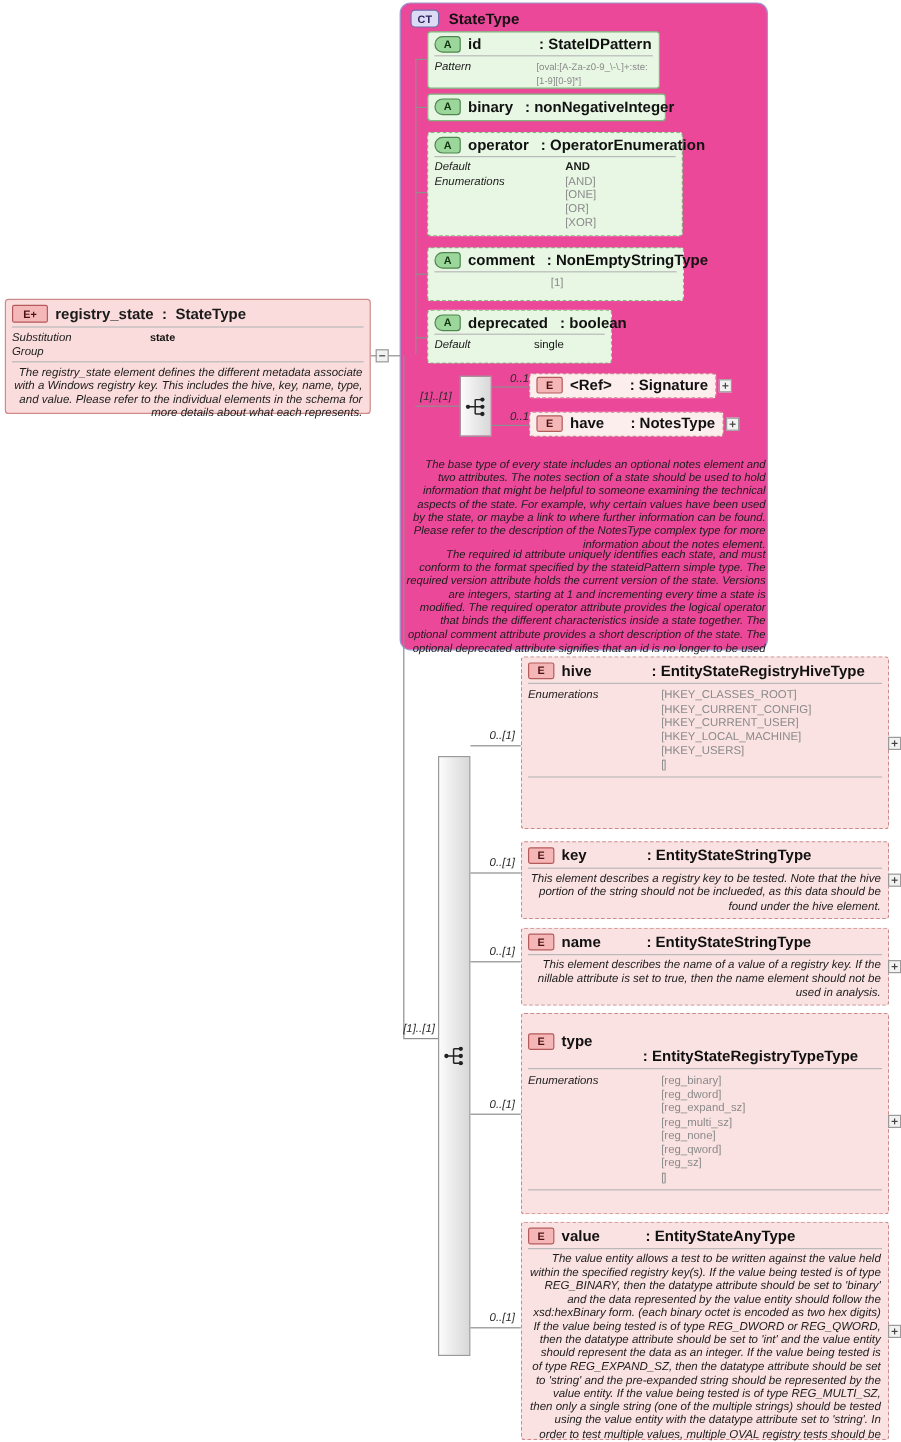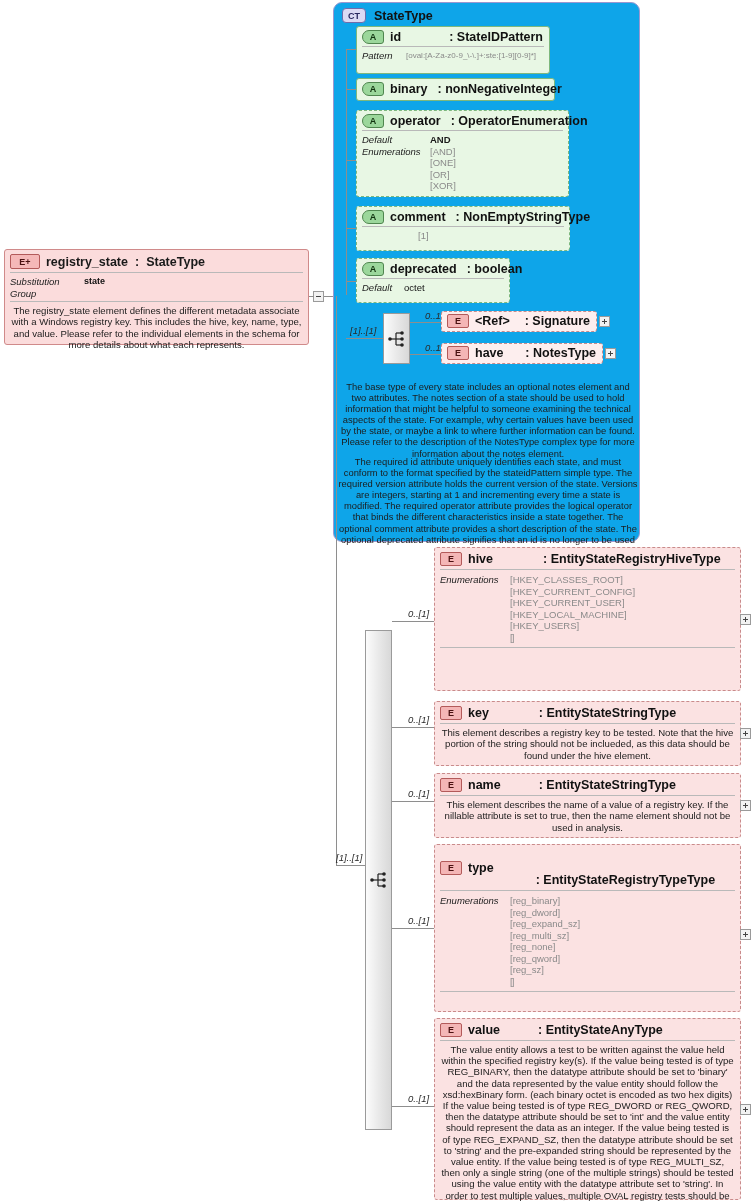--- a/index.html
+++ b/index.html
@@ -62,7 +62,7 @@
 
   
   .ct {
-    background:#0ea5e9; border:1px solid #9a97d0; border-radius:9px;
+    background:#ec4899; border:1px solid #9a97d0; border-radius:9px;
   }
   .ct > .cthdr { display:flex; align-items:center; padding:5px 0 0 8px; }
   .badge-ct {

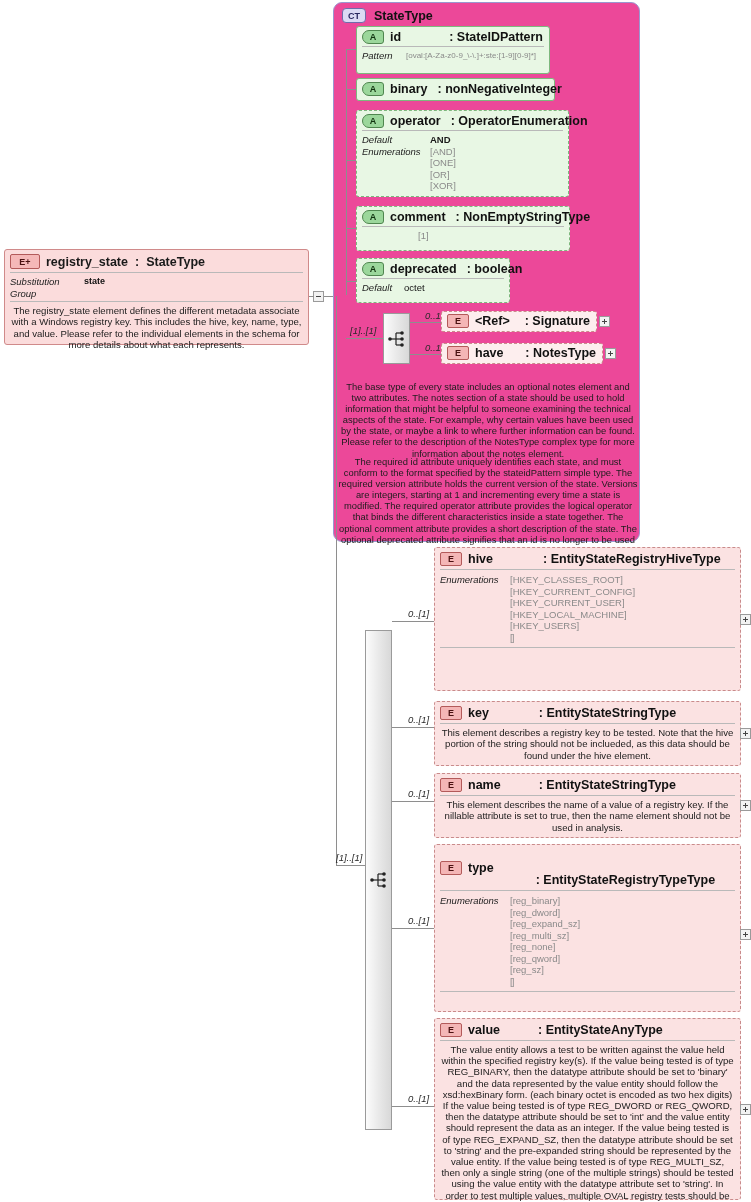--- a/index.html
+++ b/index.html
@@ -27,7 +27,7 @@
   .sep { height:1px; background:#b9b9b9; margin:0 5px; }
   .facets { display:flex; padding:3px 5px 4px 5px; font-size:9.5px; }
   .facets .flabel { font-style:italic; color:#222; width:68px; flex:none; line-height:11.5px;}
-  .facets .fvals { color:#8a8a8a; line-height:11.5px; font-family:"Liberation Sans", sans-serif;}
+  .facets .fvals { color:#8a8a8a; line-height:11.5px; font-family:"Liberation Sans", sans-serif;margin-left:41px;}
   .facets .fvals .dflt { color:#1a1a1a; font-weight:bold; }
   .doc {
     padding:3px 6px 4px 6px;

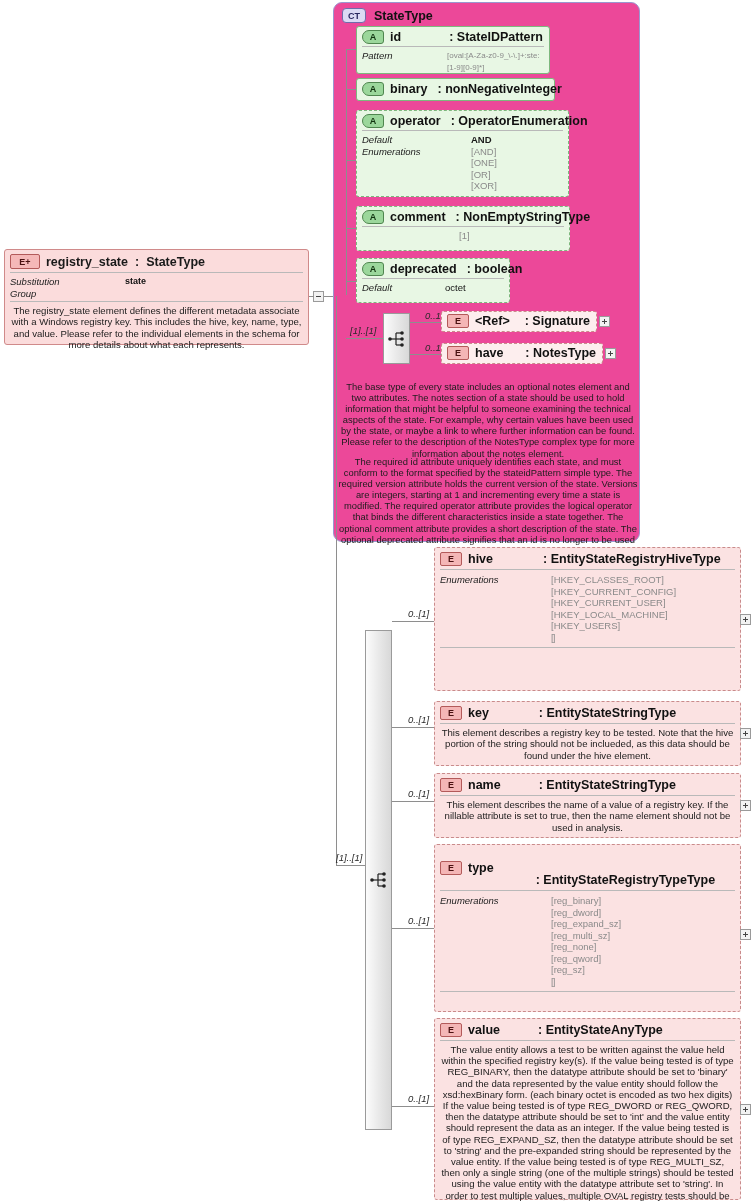--- a/index.html
+++ b/index.html
@@ -234,7 +234,7 @@
     <div class="sep"></div>
     <div class="facets">
       <span class="flabel" style="width:42px;">Default</span>
-      <span class="fvals" style="color:#111;">octet</span>
+      <span class="fvals" style="color:#111;">single</span>
     </div>
   </div>
 

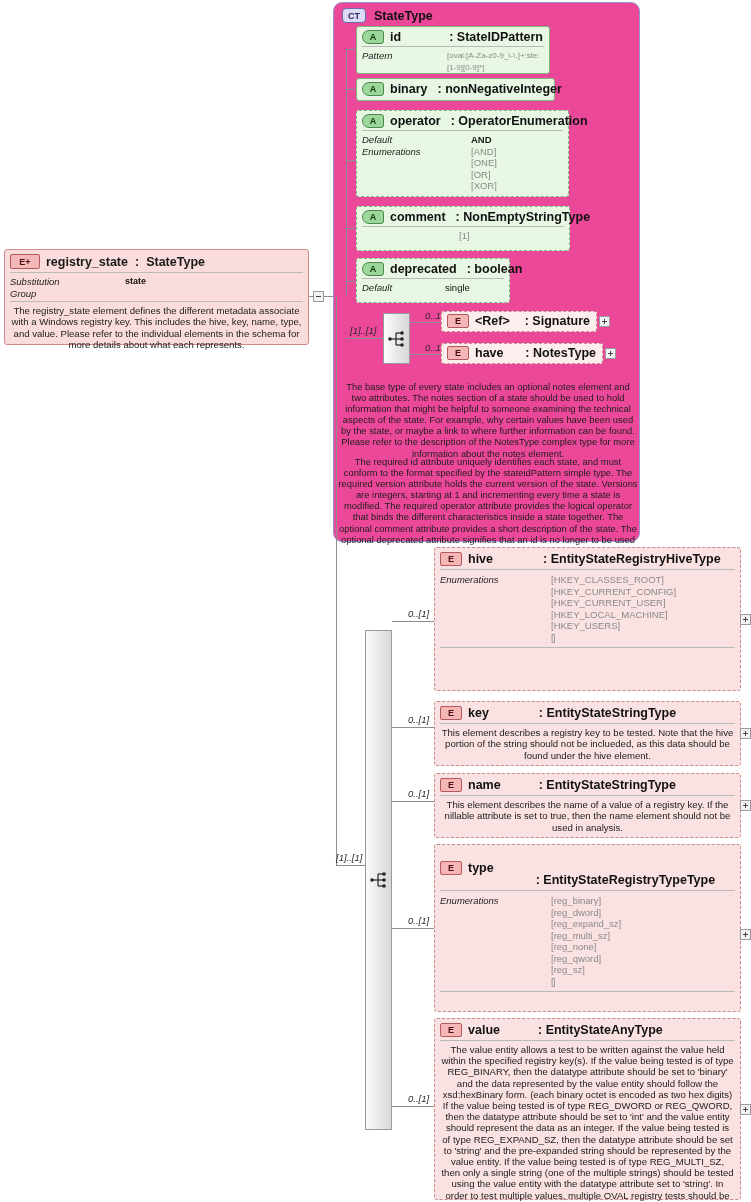--- a/index.html
+++ b/index.html
@@ -31,8 +31,8 @@
   .facets .fvals .dflt { color:#1a1a1a; font-weight:bold; }
   .doc {
     padding:3px 6px 4px 6px;
-    font-size:9.6px; line-height:11.3px;
-    color:#1c1c1c; text-align:center;
+    font-size:9.6px; font-style:italic; line-height:11.3px;
+    color:#1c1c1c; text-align:right;
   }
 
   

